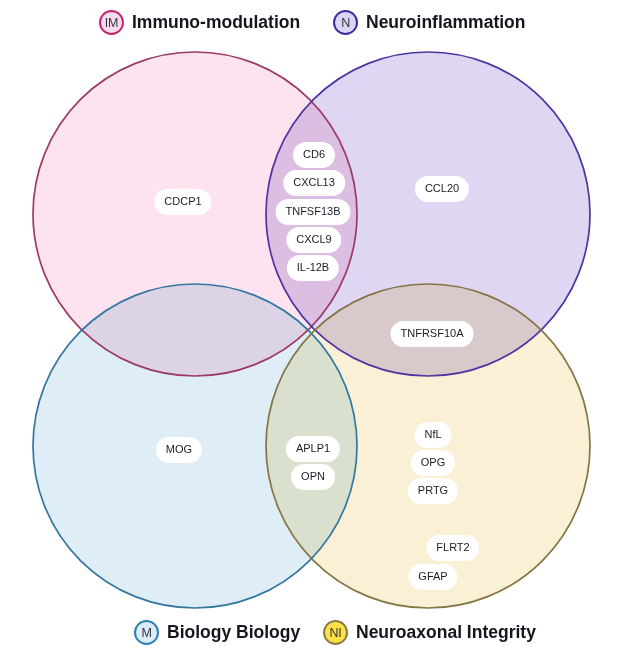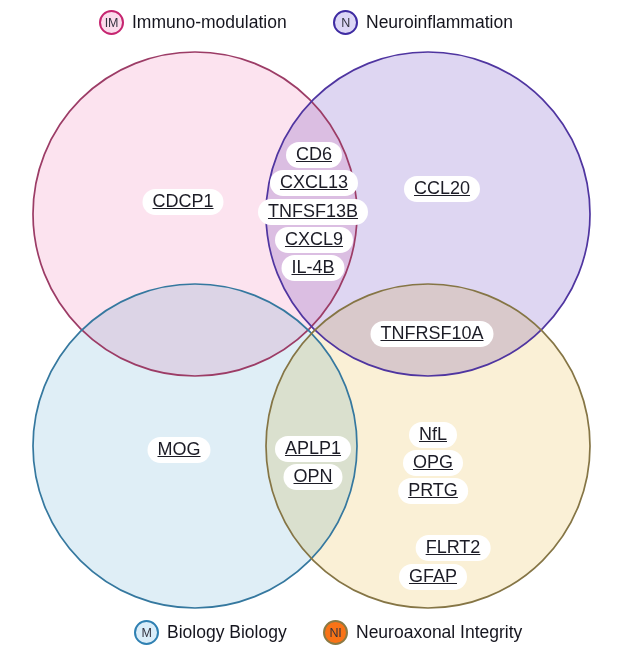--- a/index.html
+++ b/index.html
@@ -49,6 +49,7 @@
   .legend-label {
     font-size: 17.5px;
     color: #15151e;
+    font-weight: bold;
   }
   .pill {
     position: absolute;

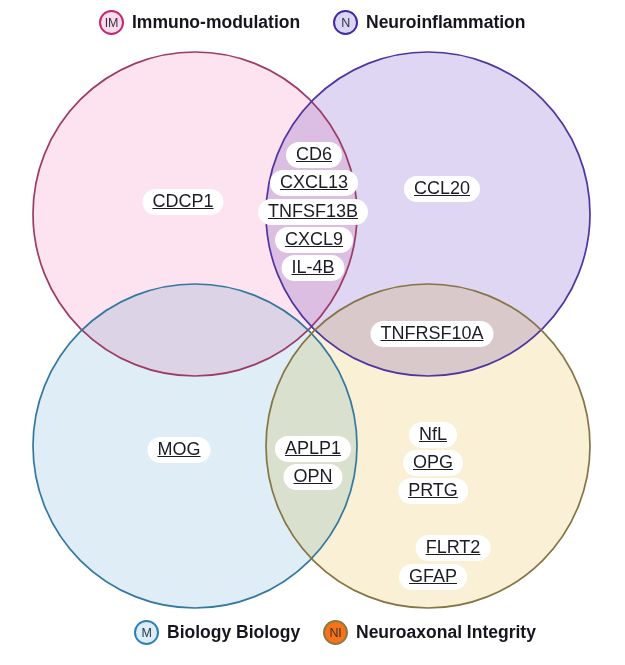--- a/index.html
+++ b/index.html
@@ -57,11 +57,10 @@
     background: #ffffff;
     border-radius: 14px;
     padding: 3px 10px 4px 10px;
-    font-size: 18px;
+    font-size: 11px;
     line-height: 19px;
     color: #1c1c26;
     white-space: nowrap;
-    text-decoration: underline;
   }
 </style>
 </head>

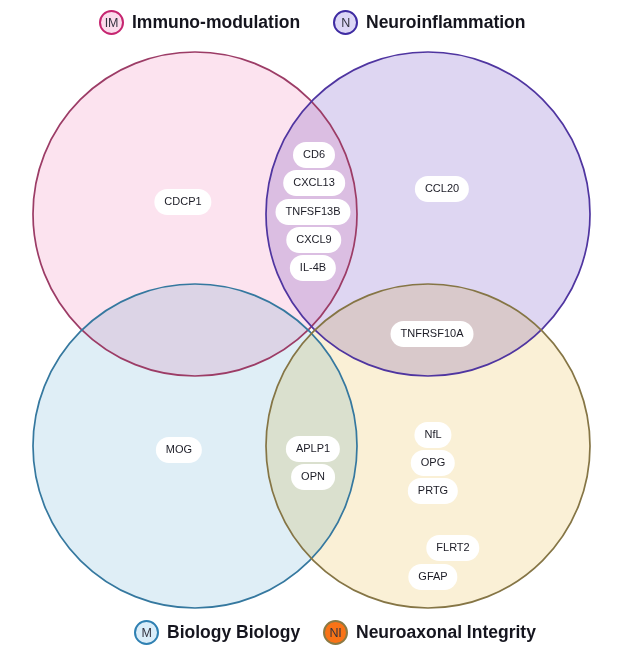--- a/index.html
+++ b/index.html
@@ -119,7 +119,7 @@
   <div class="pill" style="left:314px; top:183px">CXCL13</div>
   <div class="pill" style="left:313px; top:212px">TNFSF13B</div>
   <div class="pill" style="left:314px; top:240px">CXCL9</div>
-  <div class="pill" style="left:313px; top:268px">IL-4B</div>
+  <div class="pill" style="left:313px; top:268px">IL-12B</div>
 
   <div class="pill" style="left:432px; top:334px">TNFRSF10A</div>
 

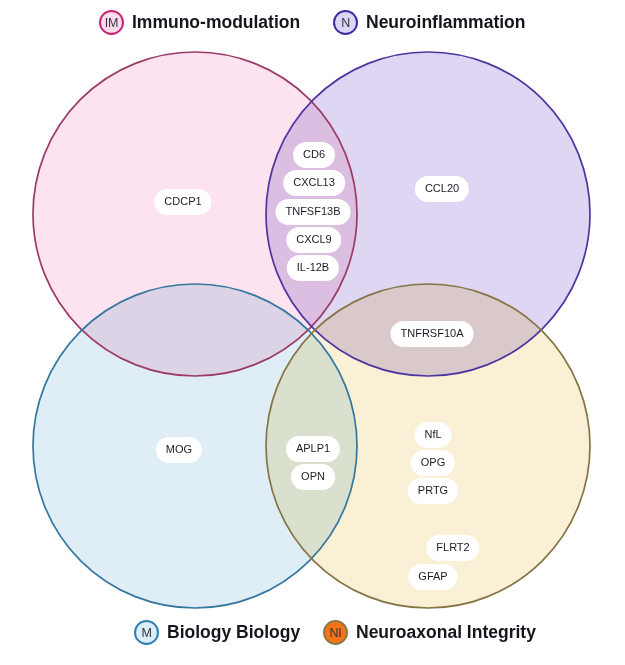--- a/index.html
+++ b/index.html
@@ -105,7 +105,7 @@
   </div>
 
   <div class="legend-item" style="left:323px; top:620px">
-    <span class="badge" style="border-color: rgb(138, 122, 69); background: #f97316;">
+    <span class="badge" style="border-color: rgb(138, 122, 69); background: #fde047;">
       <span>NI</span>
     </span>
     <span class="legend-label">Neuroaxonal Integrity</span>

